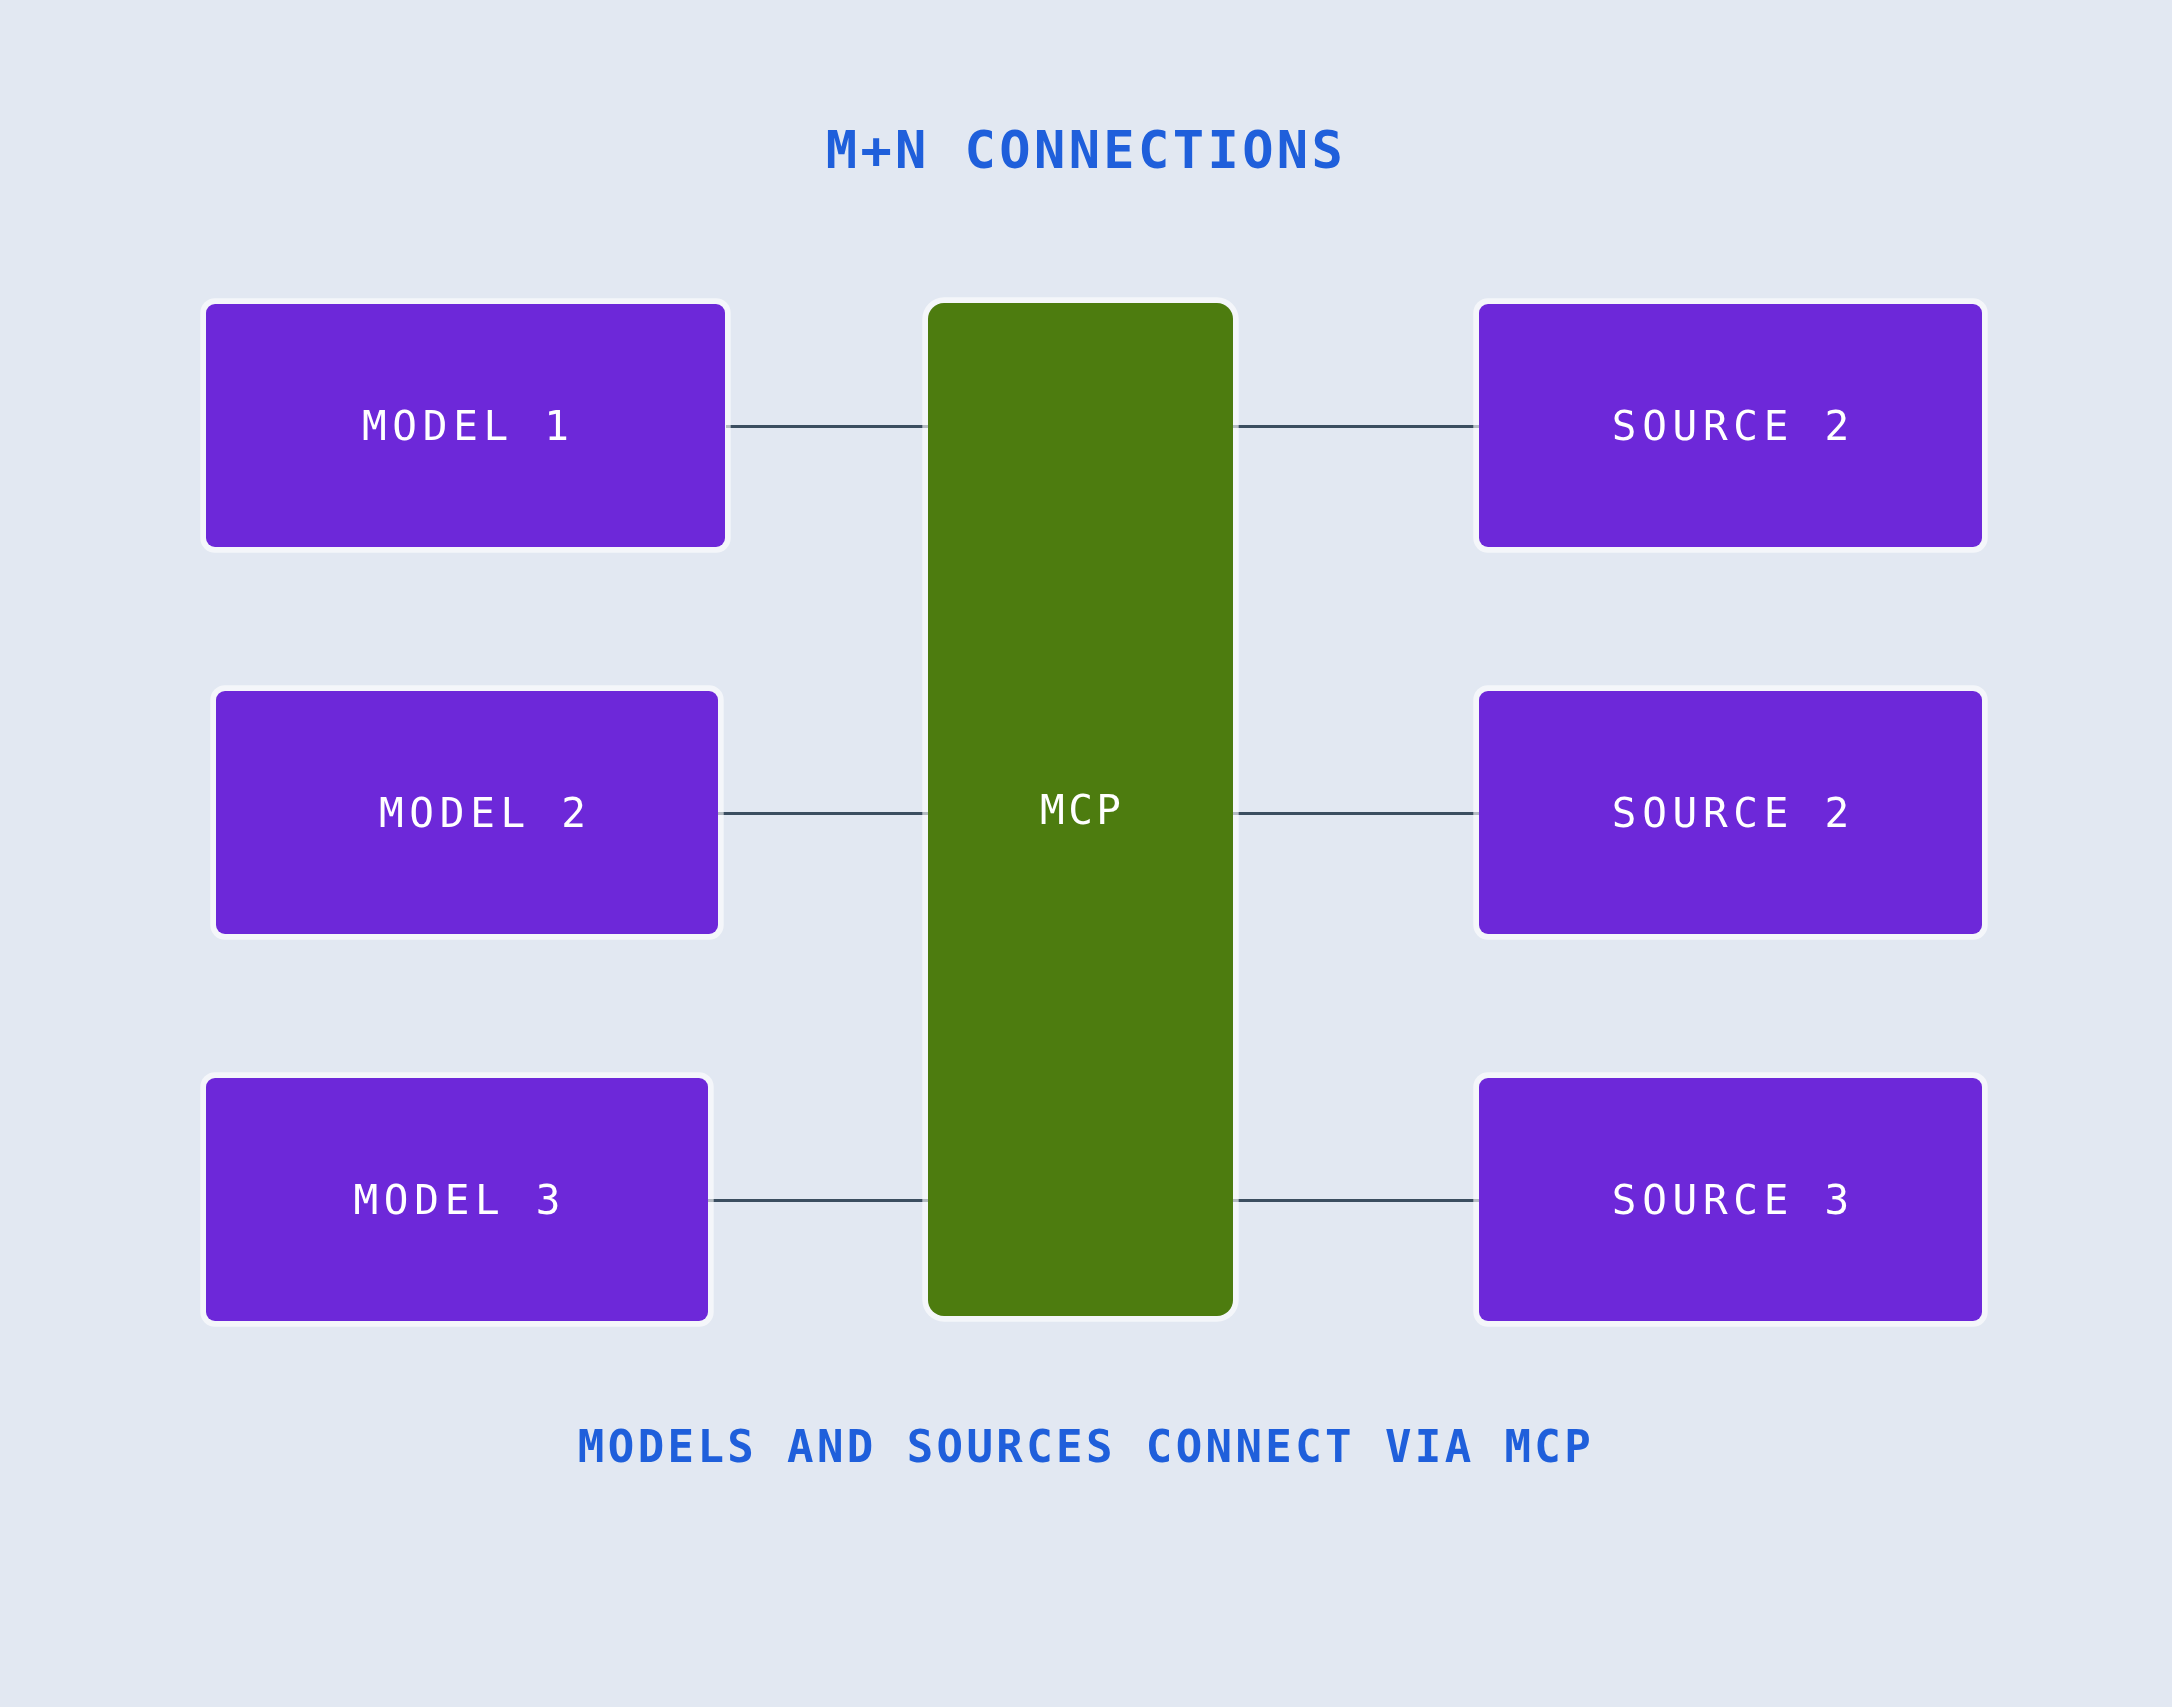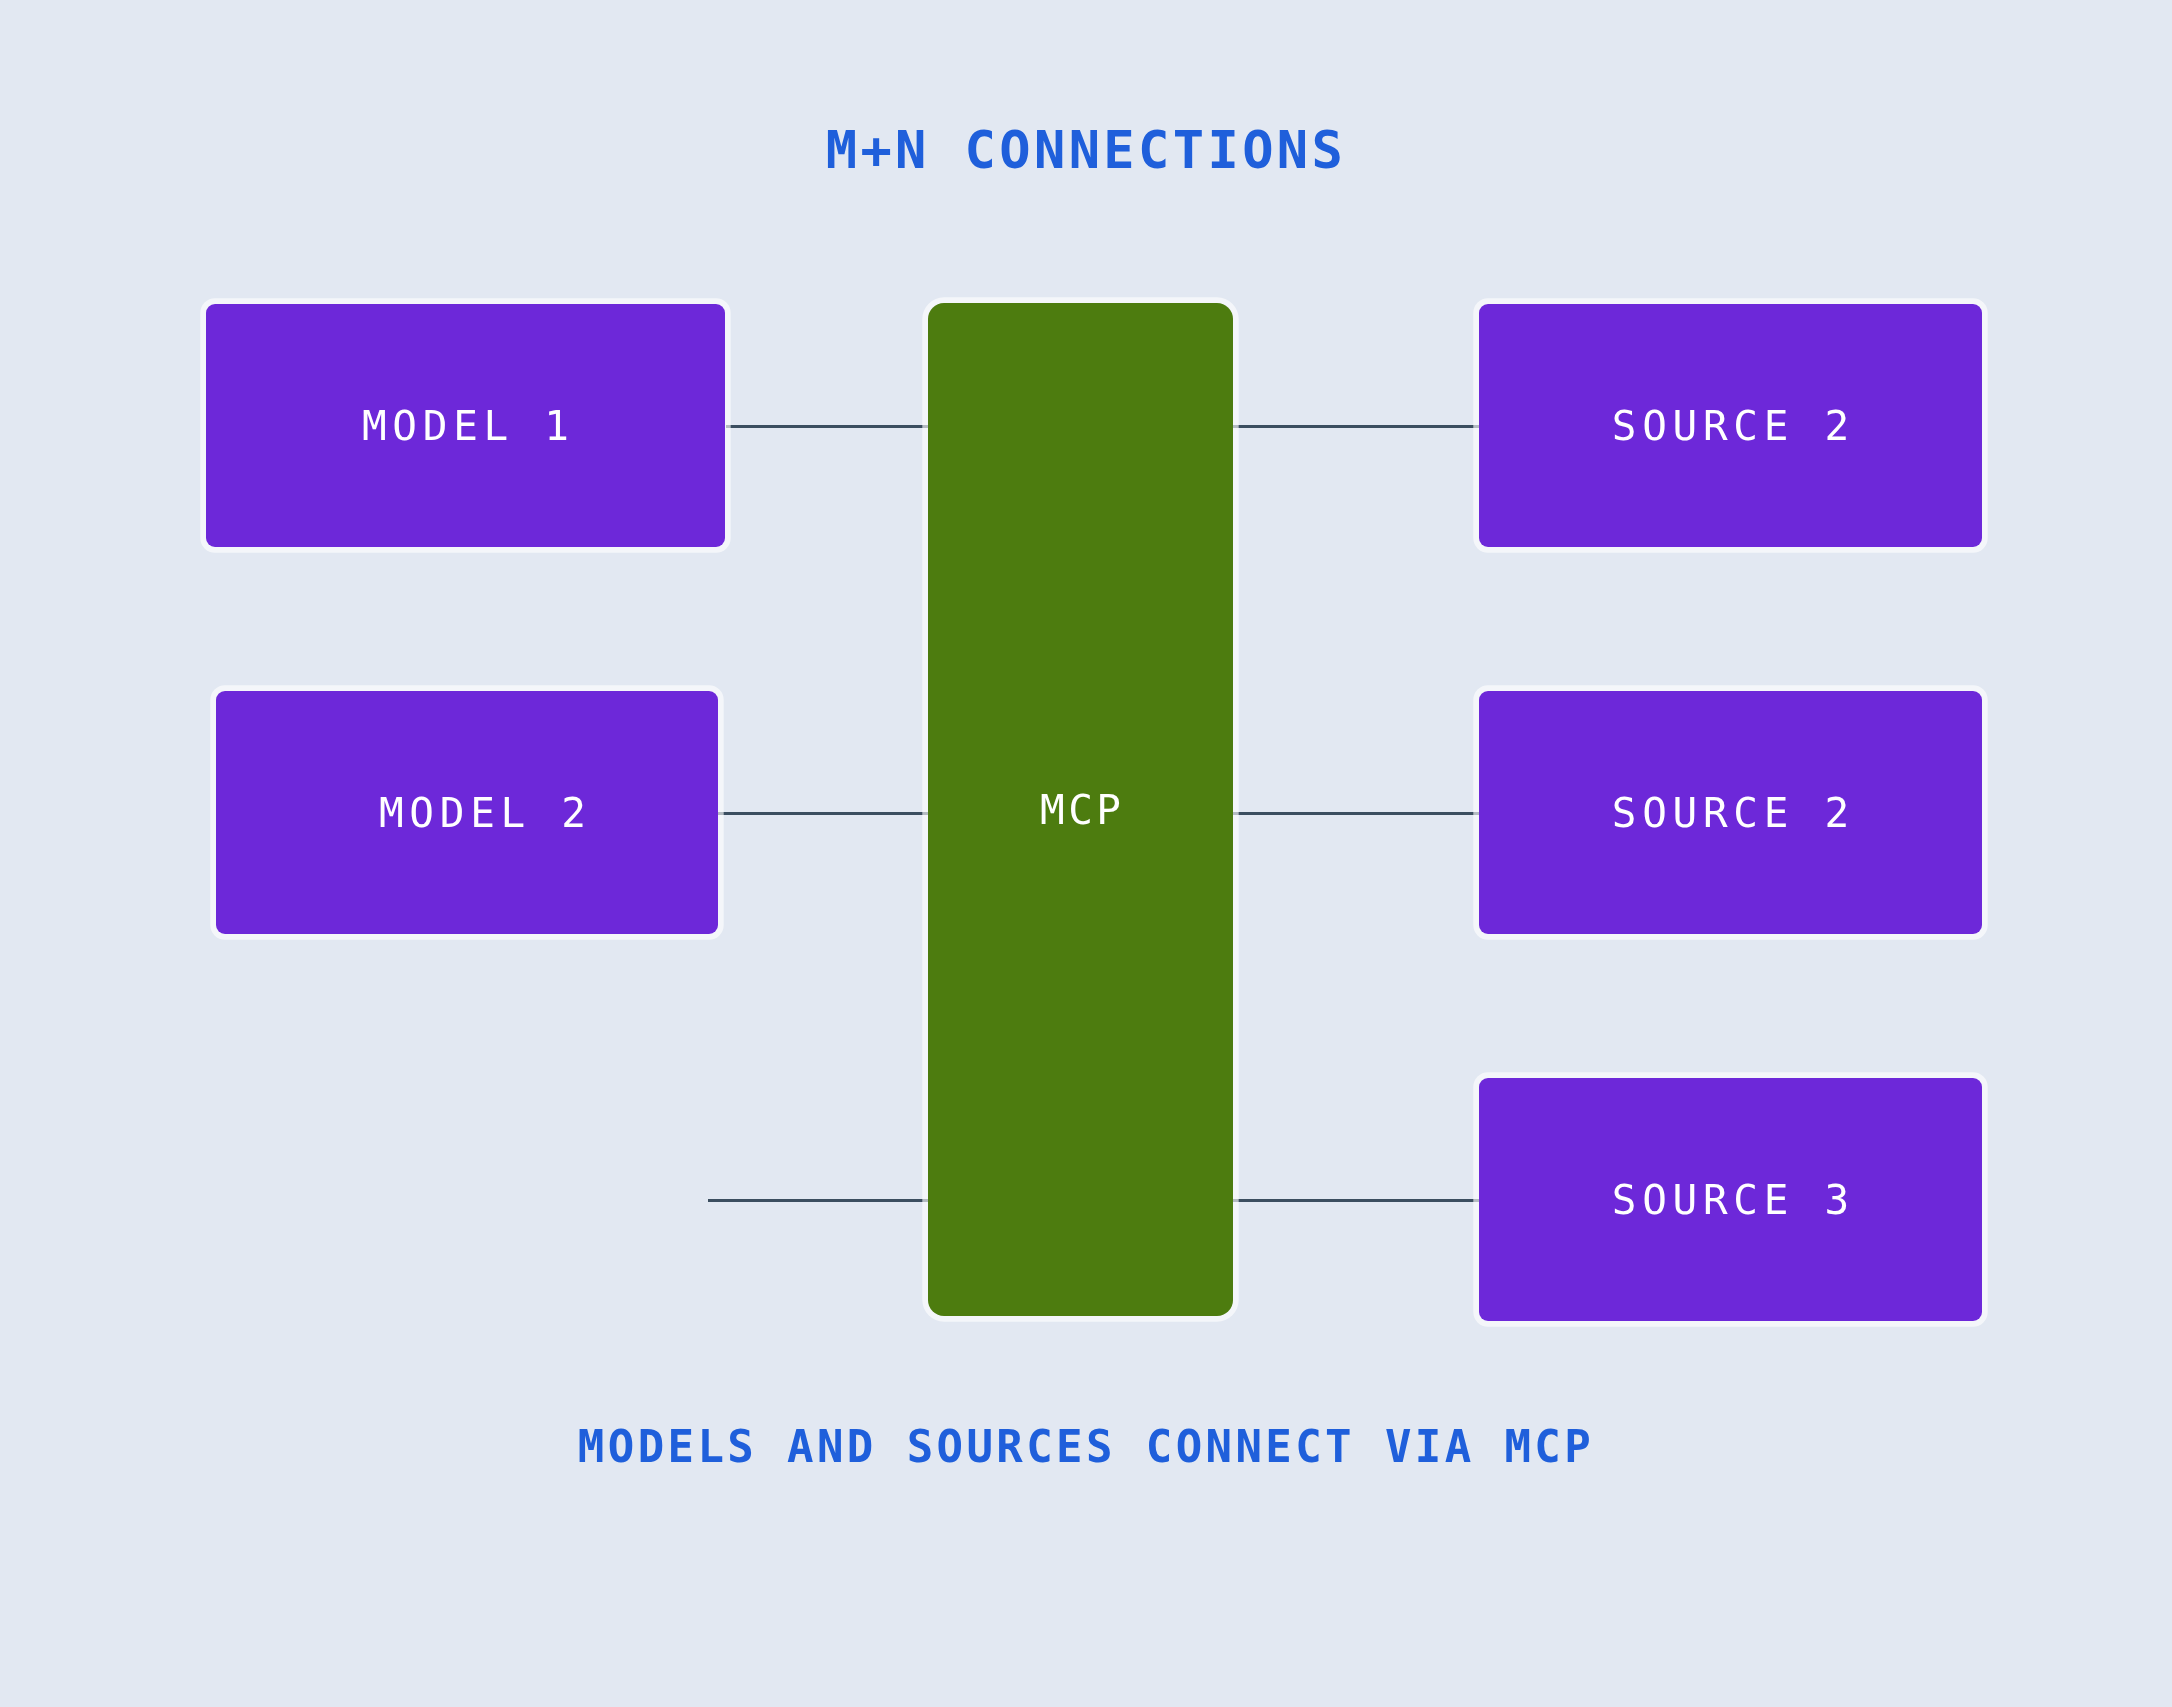--- a/index.html
+++ b/index.html
@@ -92,6 +92,9 @@
   <div class="node node-blue" style="left:216px; top:691px; width:502px; height:243px;padding-left:31px;">
     <span>MODEL 2</span>
   </div>
+  <div class="node node-blue" style="left:206px; top:1078px; width:502px; height:243px;">
+    <span>MODEL 3</span>
+  </div>
 
   <div class="node node-dark" style="left:928px; top:303px; width:305px; height:1013px;">
     <span style="letter-spacing:3.4px; text-indent:3.4px;">MCP</span>

